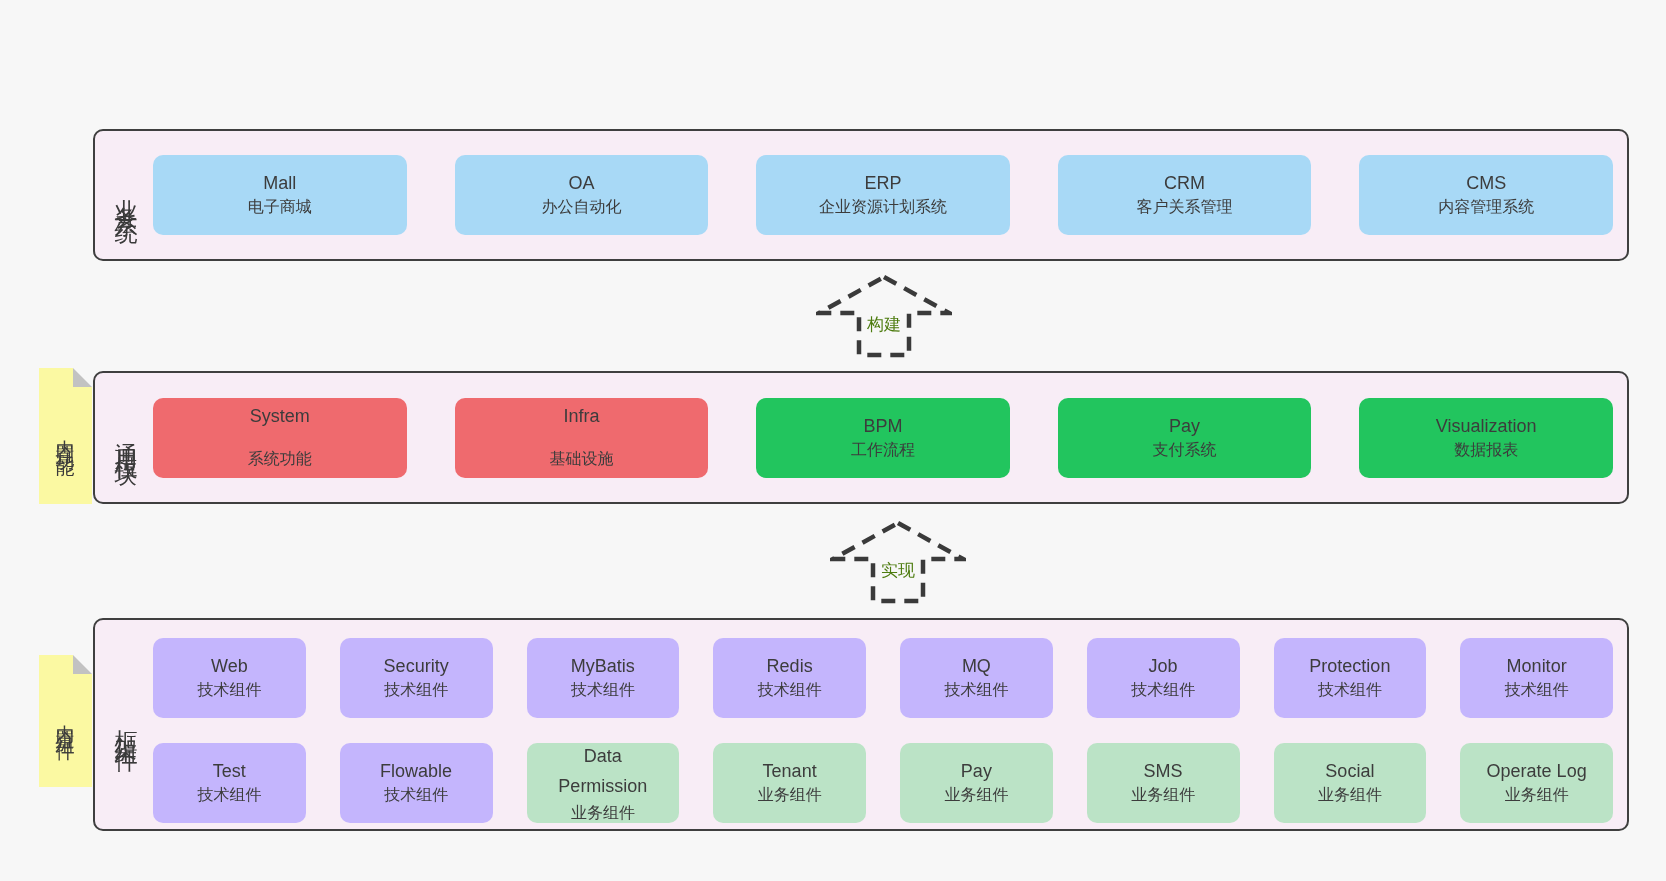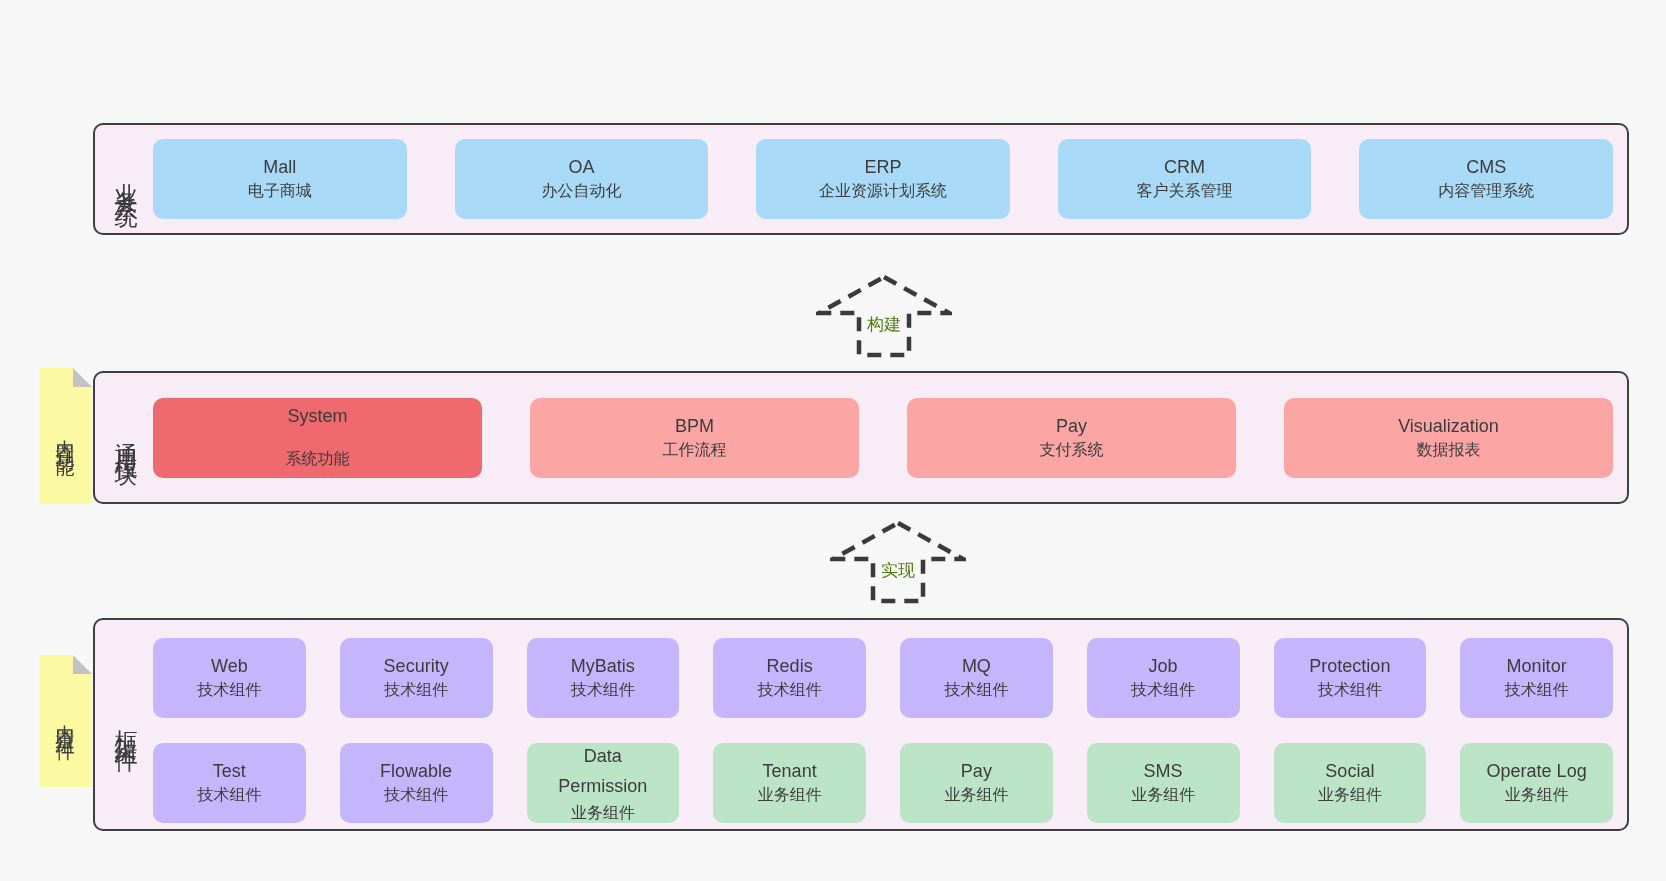--- a/index.html
+++ b/index.html
@@ -65,7 +65,7 @@
 
 <div class="canvas">
 
-  <section class="panel" style="left:93px;top:123px;width:1536px;height:112px;">
+  <section class="panel" style="left:93px;top:129px;width:1536px;height:132px;">
     <div class="panel-label">业务系统</div>
     <div class="boxes-row">
       <div class="box c-blue">

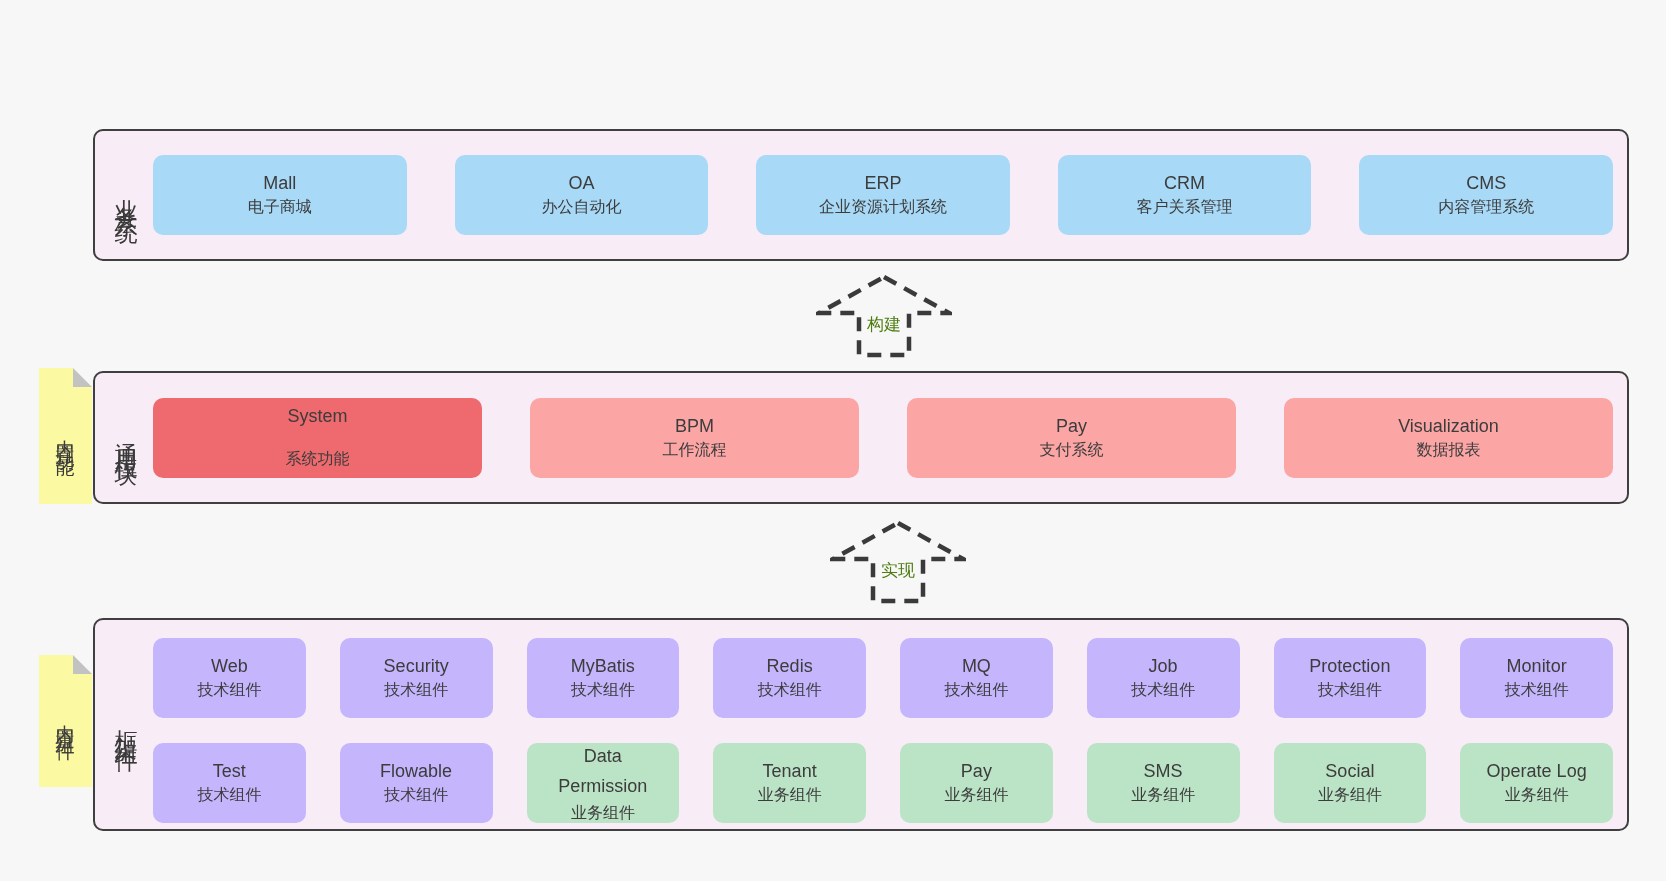--- a/index.html
+++ b/index.html
@@ -109,6 +109,10 @@
         <div class="t1">System</div>
         <div class="t2">系统功能</div>
       </div>
+      <div class="box c-red">
+        <div class="t1">Infra</div>
+        <div class="t2">基础设施</div>
+      </div>
       <div class="box c-pink">
         <div class="t1">BPM</div>
         <div class="t2">工作流程</div>

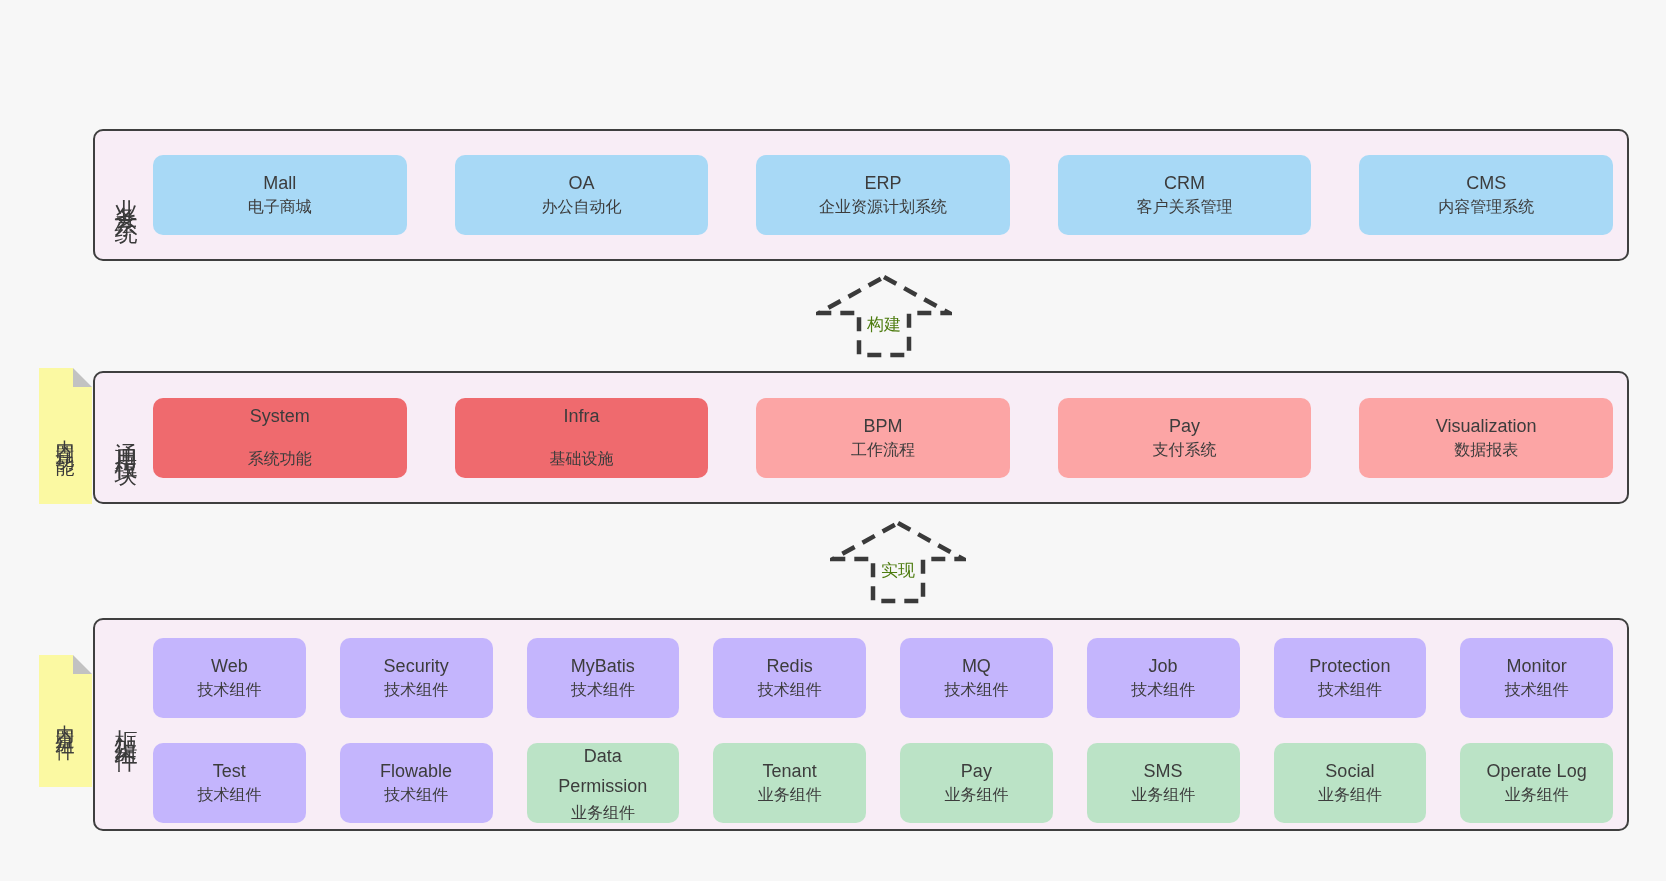--- a/index.html
+++ b/index.html
@@ -36,7 +36,7 @@
   .box .t1.wrap{max-width:108px;line-height:30px;}
   .box.c-blue{background:#a8d9f6;}
   .box.c-red{background:#ef6a6e;gap:19px;}
-  .box.c-pink{background:#fca5a5;}
+  .box.c-pink{background:#22c55e;}
   .box.c-green{background:#c4b5fd;}
   .box.c-lightgreen{background:#bbe3c6;}
   

